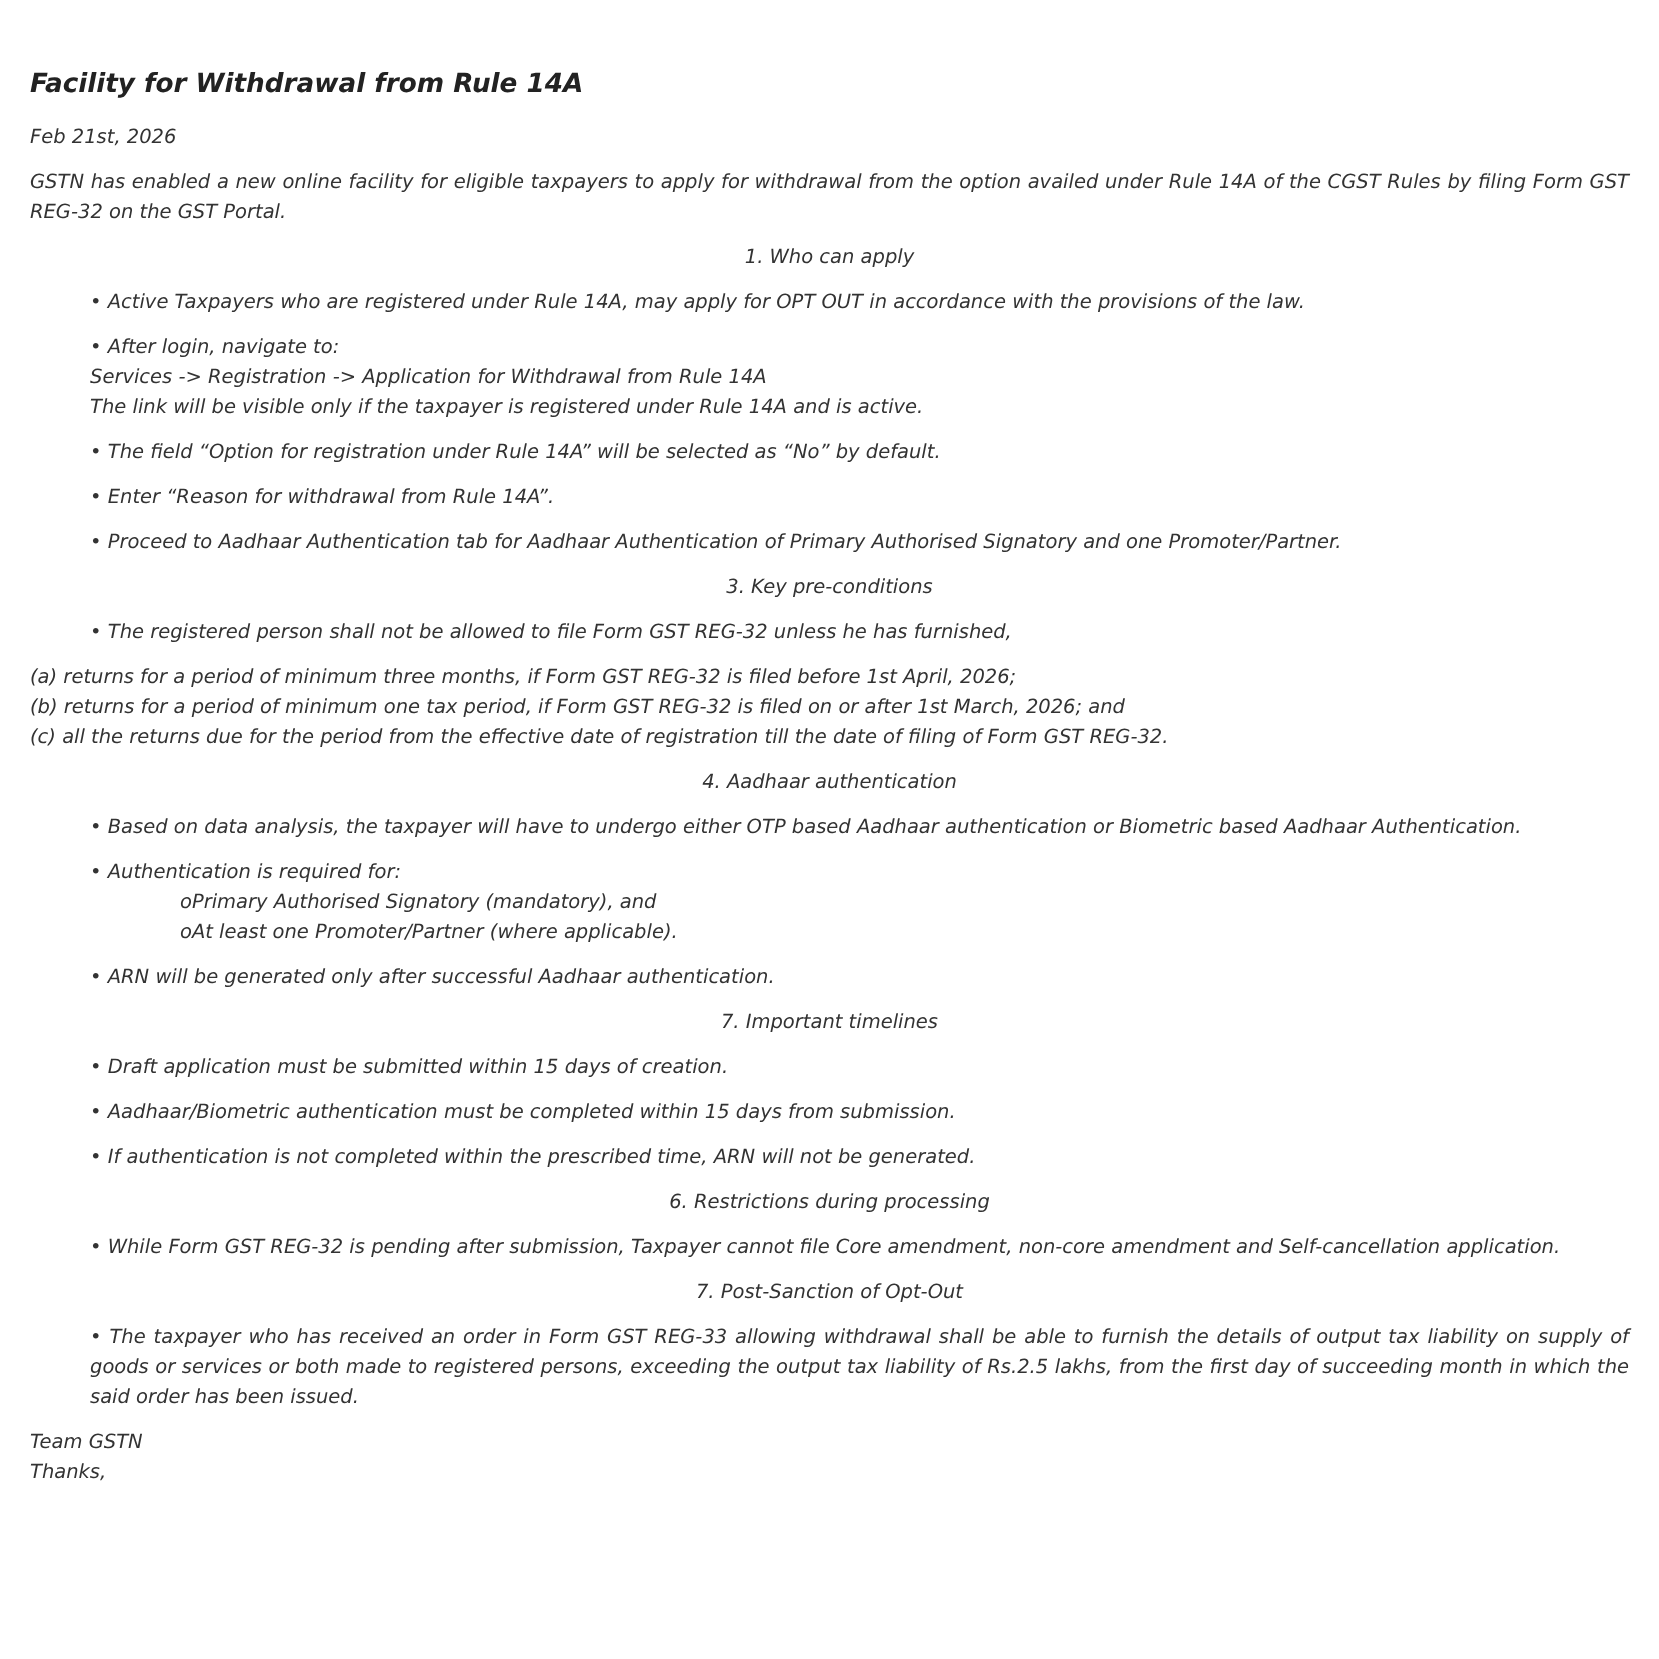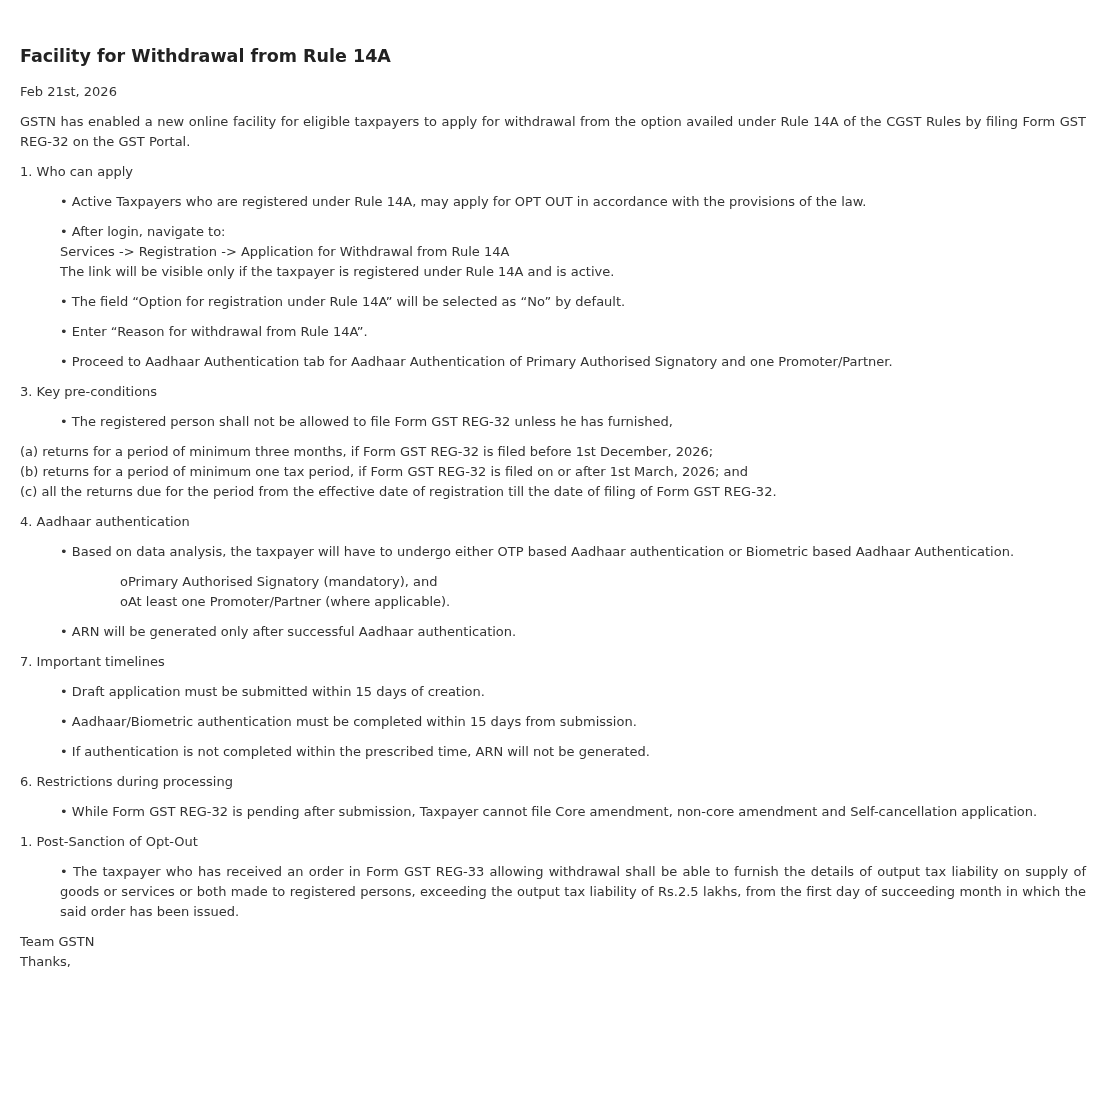--- a/index.html
+++ b/index.html
@@ -19,6 +19,7 @@
   .doc {
     width: 1106px;
     padding: 44px 20px 40px 20px;
+    font-style: italic;
   }
   .page-title {
     font-size: 17.5px;

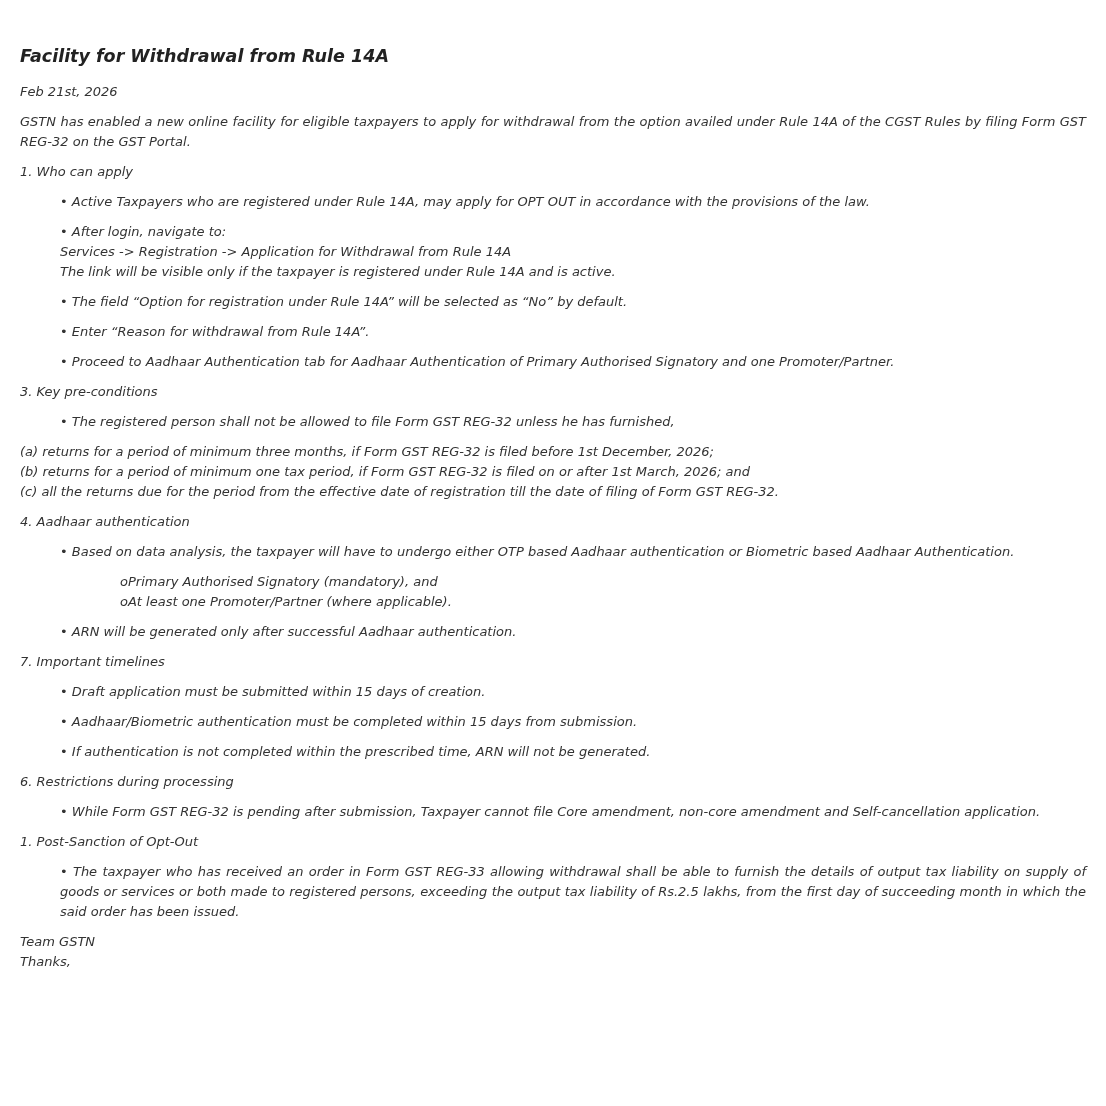--- a/index.html
+++ b/index.html
@@ -36,7 +36,8 @@
     text-align: justify;
   }
   .heading {
-    margin: 10px 0;
+    margin: 10px 18px;
+    text-align: center;
   }
   .bullet {
     margin: 10px 0 10px 40px;

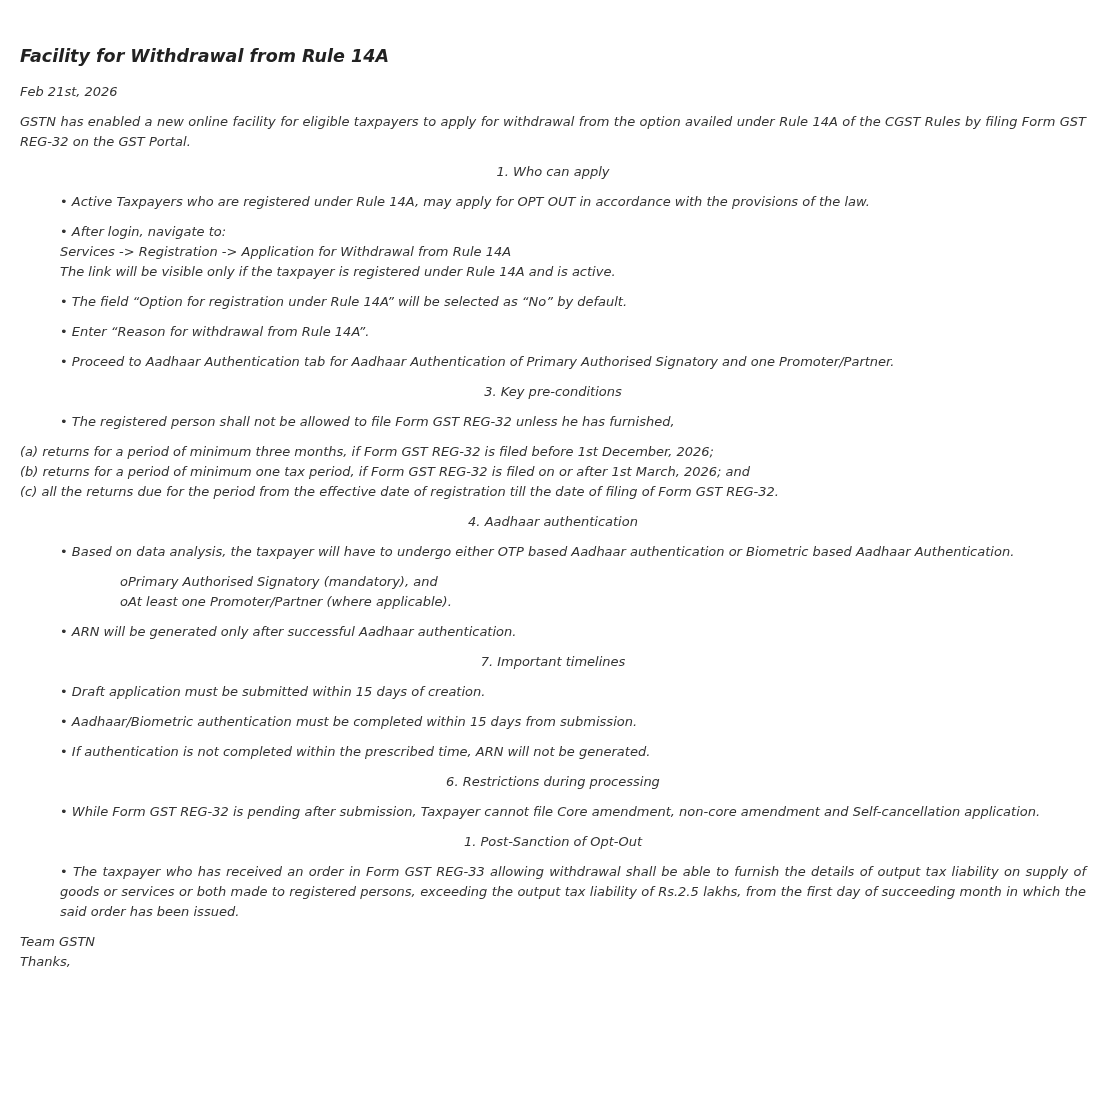--- a/index.html
+++ b/index.html
@@ -86,7 +86,7 @@
         <div><span>•</span> <span>The registered person shall not be allowed to file Form GST REG-32 unless he has furnished,</span></div>
       </div>
       <div class="plain">
-        <div>(a) returns for a period of minimum three months, if Form GST REG-32 is filed before 1st December, 2026;</div>
+        <div>(a) returns for a period of minimum three months, if Form GST REG-32 is filed before 1st April, 2026;</div>
         <div>(b) returns for a period of minimum one tax period, if Form GST REG-32 is filed on or after 1st March, 2026; and</div>
         <div>(c) all the returns due for the period from the effective date of registration till the date of filing of Form GST REG-32.</div>
       </div>

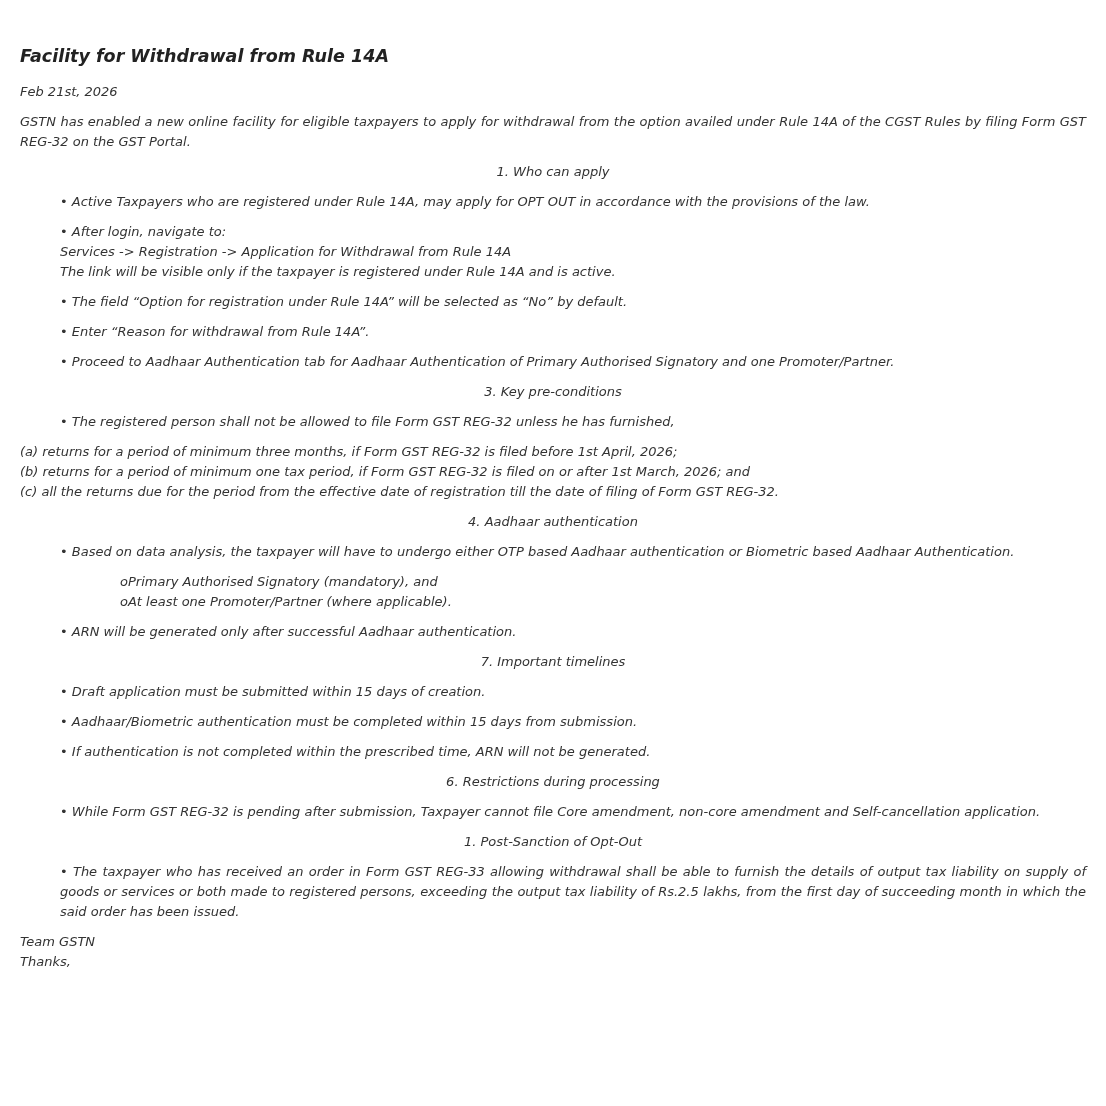--- a/index.html
+++ b/index.html
@@ -95,6 +95,7 @@
         <div><span>•</span> <span>Based on data analysis, the taxpayer will have to undergo either OTP based Aadhaar authentication or Biometric based Aadhaar Authentication.</span></div>
       </div>
       <div class="bullet">
+        <div><span>•</span> <span>Authentication is required for:</span></div>
         <div class="sub">oPrimary Authorised Signatory (mandatory), and</div>
         <div class="sub">oAt least one Promoter/Partner (where applicable).</div>
       </div>

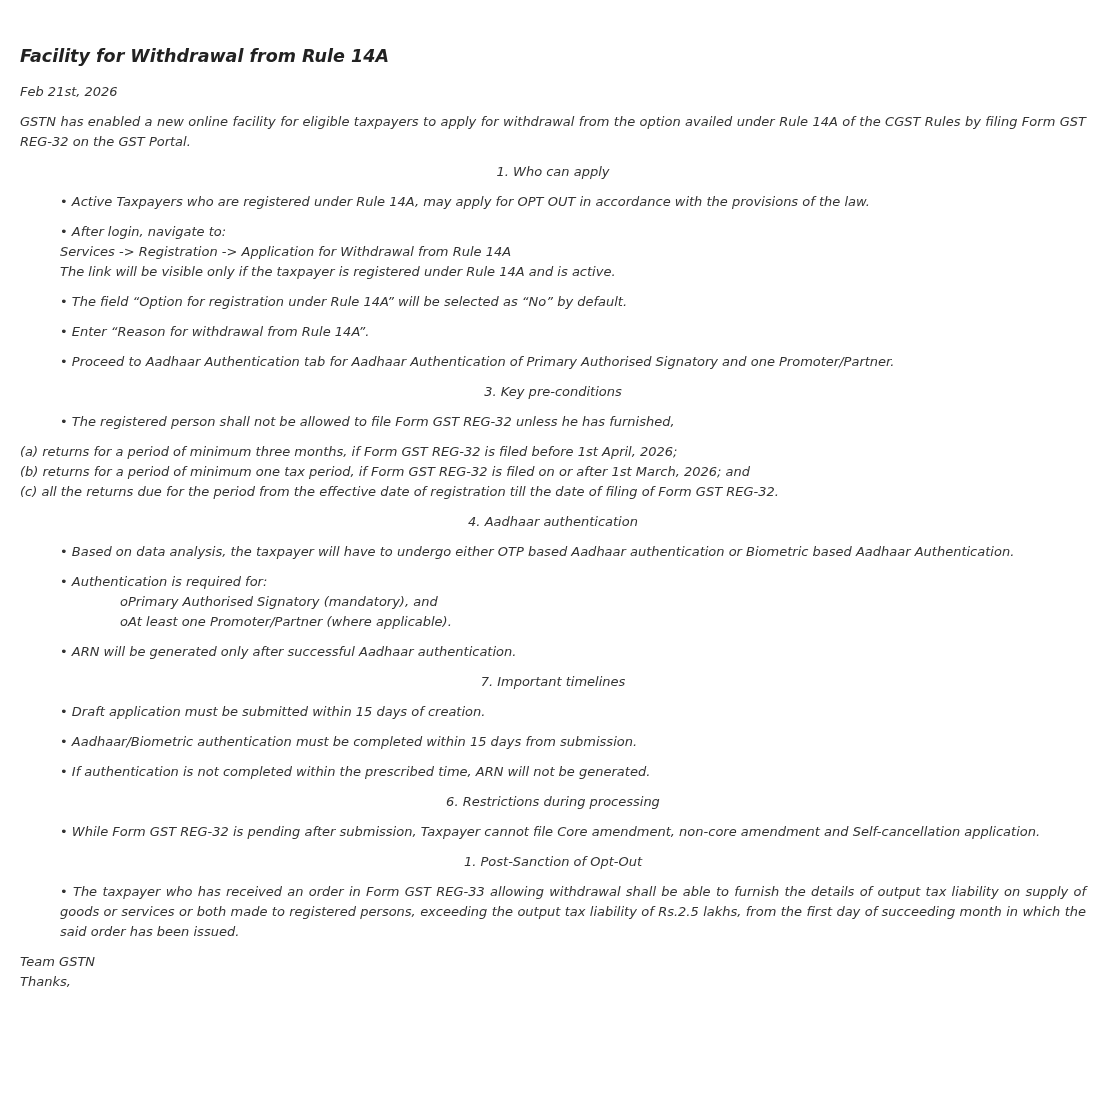--- a/index.html
+++ b/index.html
@@ -116,7 +116,7 @@
       <div class="bullet justify">
         <div><span>•</span> <span>While Form GST REG-32 is pending after submission, Taxpayer cannot file Core amendment, non-core amendment and Self-cancellation application.</span></div>
       </div>
-      <div class="heading">1. Post-Sanction of Opt-Out</div>
+      <div class="heading">7. Post-Sanction of Opt-Out</div>
       <div class="bullet justify">
         <div><span>•</span> <span>The taxpayer who has received an order in Form GST REG-33 allowing withdrawal shall be able to furnish the details of output tax liability on supply of goods or services or both made to registered persons, exceeding the output tax liability of Rs.2.5 lakhs, from the first day of succeeding month in which the said order has been issued.</span></div>
       </div>

